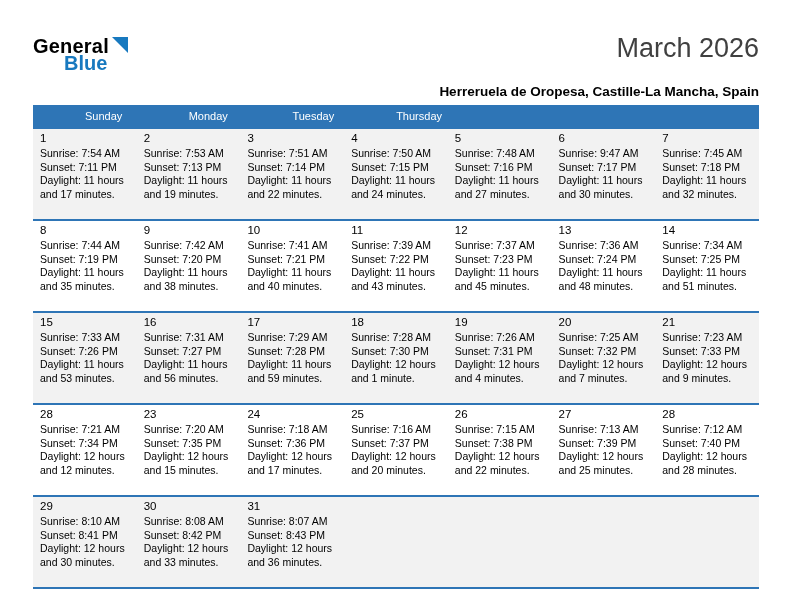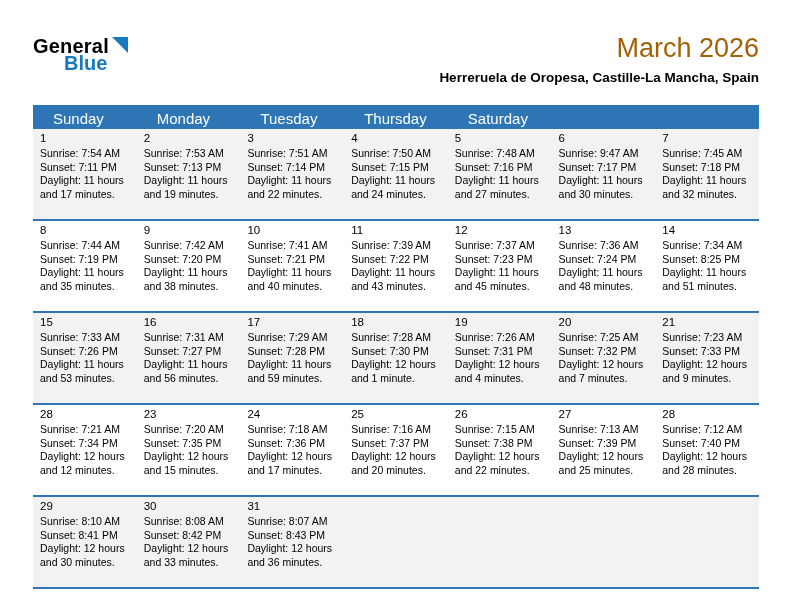--- a/index.html
+++ b/index.html
@@ -25,7 +25,7 @@
 
   .title {
     position: absolute; right: 33px; top: 33px;
-    font-size: 27px; font-weight: 400; color: #a16207; text-align: right; white-space: nowrap;
+    font-size: 27px; font-weight: 400; color: #404040; text-align: right; white-space: nowrap;
   }
   .subtitle {
     position: absolute; right: 33px; top: 70px;

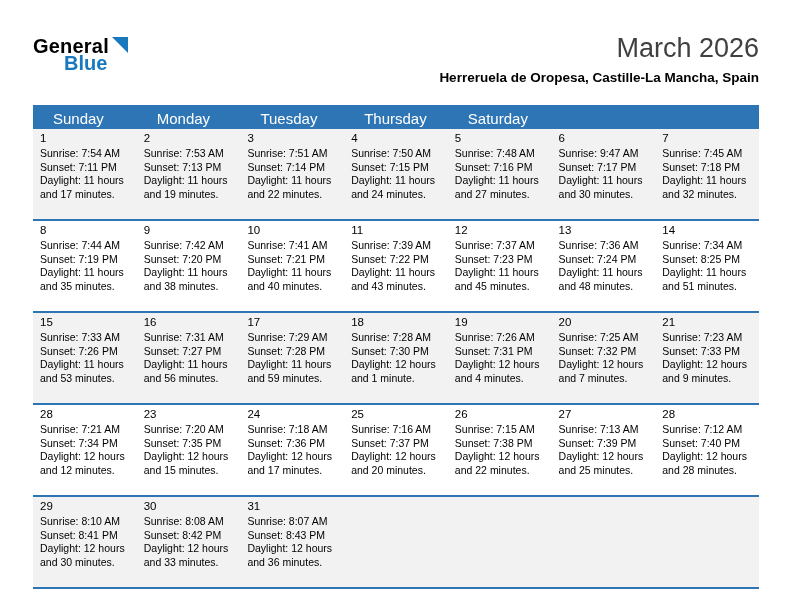--- a/index.html
+++ b/index.html
@@ -28,7 +28,7 @@
     font-size: 27px; font-weight: 400; color: #404040; text-align: right; white-space: nowrap;
   }
   .subtitle {
-    position: absolute; right: 33px; top: 70px;
+    position: absolute; right: 33px; top: 84px;
     font-size: 13.5px; font-weight: bold; color: #000; text-align: right; white-space: nowrap;
   }
 

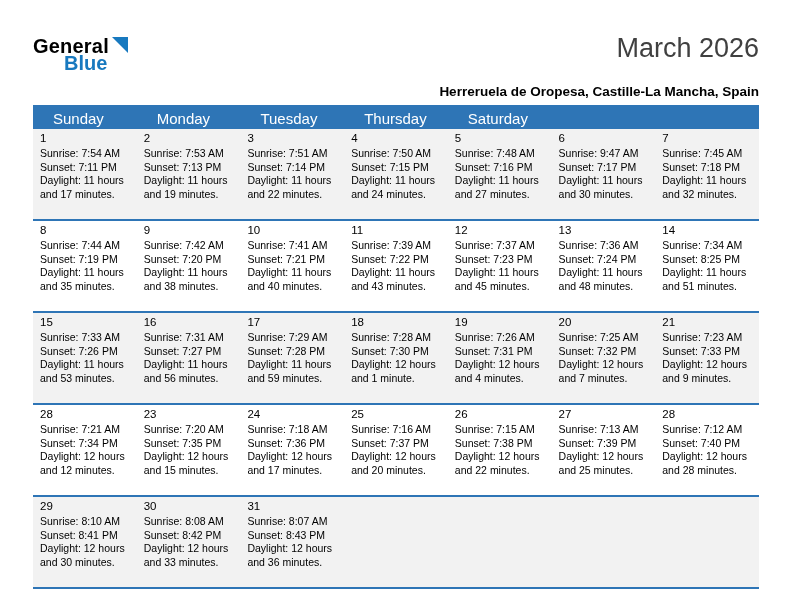--- a/index.html
+++ b/index.html
@@ -42,7 +42,7 @@
     background: var(--accent, #2E75B6); height: 22px;
   }
   .cal-header-cell {
-    color: #fff; font-size: 15px; padding: 5px 0 0 20px; white-space: nowrap; overflow: hidden;
+    color: #fff; font-size: 11px; padding: 5px 0 0 8px; white-space: nowrap; overflow: hidden; margin-left: 44px;
   }
   .cal-week-row {
     display: grid; grid-template-columns: repeat(7, 1fr);

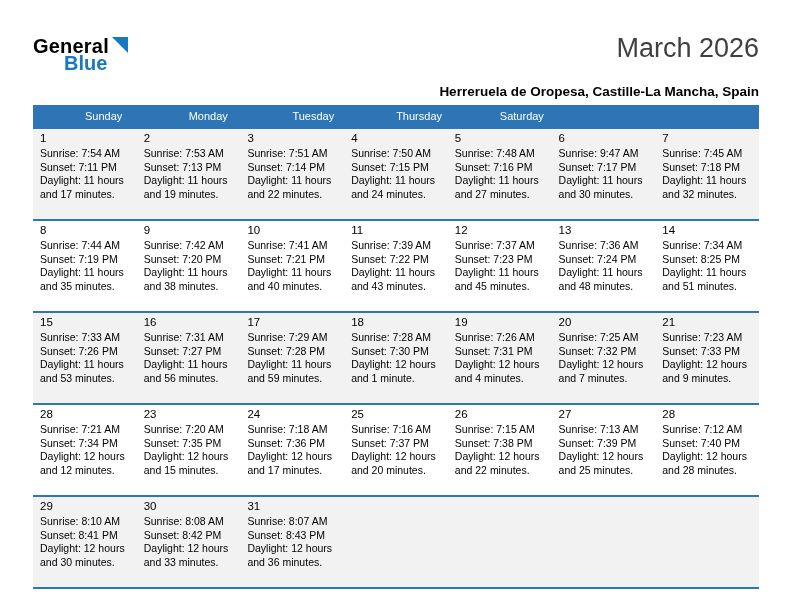--- a/index.html
+++ b/index.html
@@ -76,7 +76,6 @@
         <div class="cal-header-cell">Monday</div>
         <div class="cal-header-cell">Tuesday</div>
         <div class="cal-header-cell">Thursday</div>
-        <div class="cal-header-cell">Saturday</div>
       </div>
 
   <div class="cal-week-row alt">

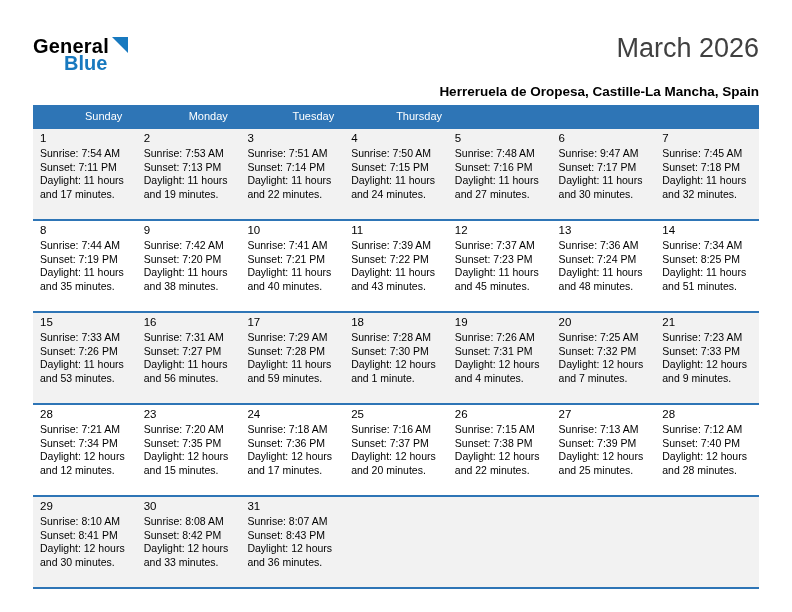--- a/index.html
+++ b/index.html
@@ -175,7 +175,7 @@
         <div class="cal-cell">
           <div class="cell-date">14</div>
           <div class="cell-line">Sunrise: 7:34 AM</div>
-          <div class="cell-line">Sunset: 8:25 PM</div>
+          <div class="cell-line">Sunset: 7:25 PM</div>
           <div class="cell-line">Daylight: 11 hours</div>
           <div class="cell-line">and 51 minutes.</div>
         </div>

